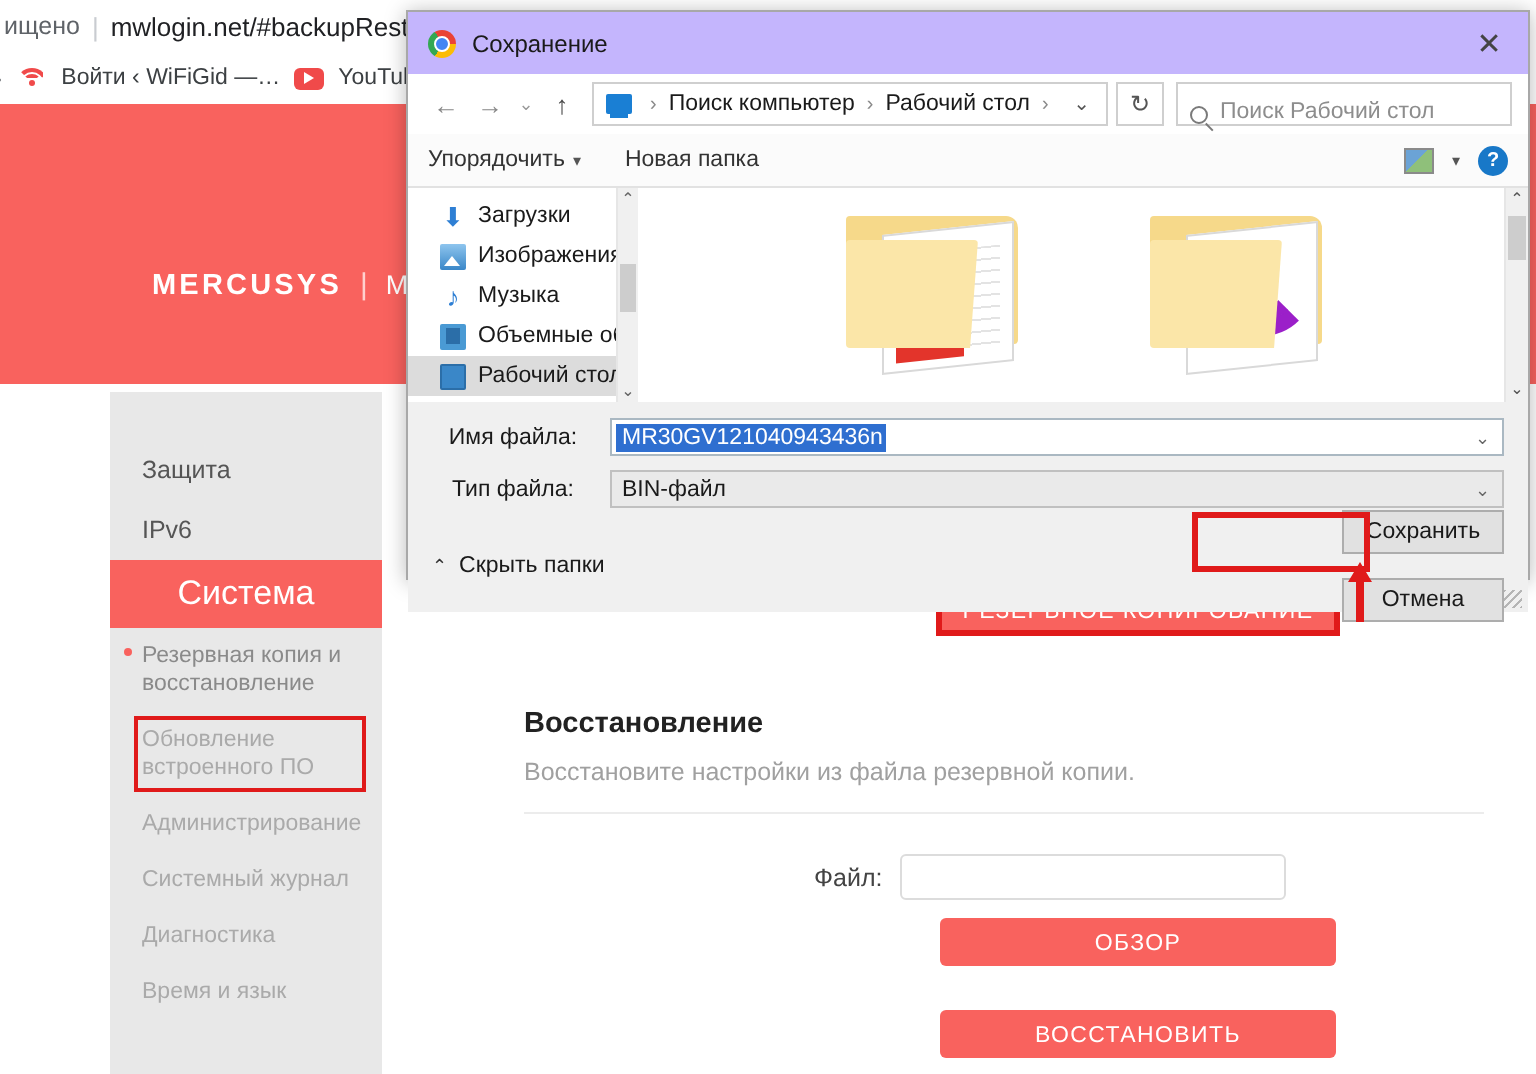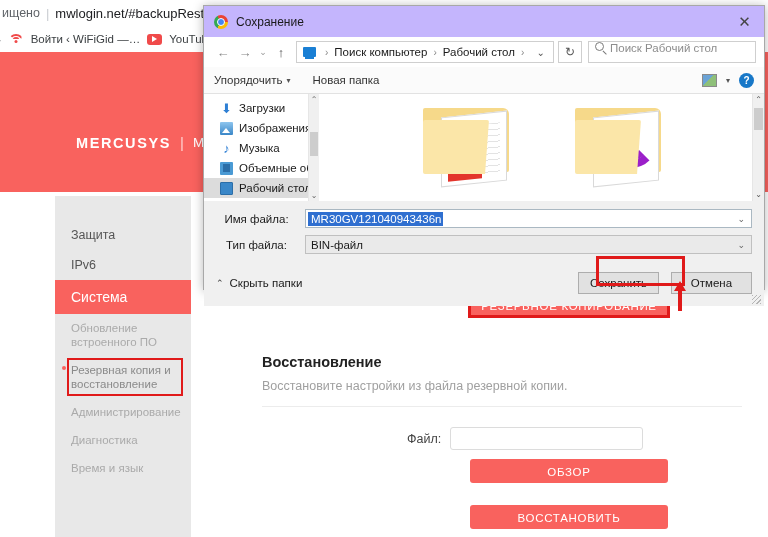--- a/index.html
+++ b/index.html
@@ -90,7 +90,7 @@
   .refresh-btn { width:24px; height:22px; border:1px solid #cfcfcf; background:#fff; display:flex;
                  align-items:center; justify-content:center; font-size:12px; color:#555; }
   .search-box { width:168px; height:22px; border:1px solid #cfcfcf; background:#fff; display:flex;
-                align-items:flex-start; margin-left:6px; padding:0 6px; gap:6px; }
+                align-items:flex-end; margin-left:6px; padding:0 6px; gap:6px; }
   .srch-ico { width:9px; height:9px; border:1.4px solid #7a7a7a; border-radius:50%; position:relative; flex:none;}
   .srch-ico::after{content:"";position:absolute;right:-4px;bottom:-3px;width:5px;height:1.4px;background:#7a7a7a;transform:rotate(45deg);}
   .search-ph { font-size:11.5px; color:#8d8d8d; white-space:nowrap; }

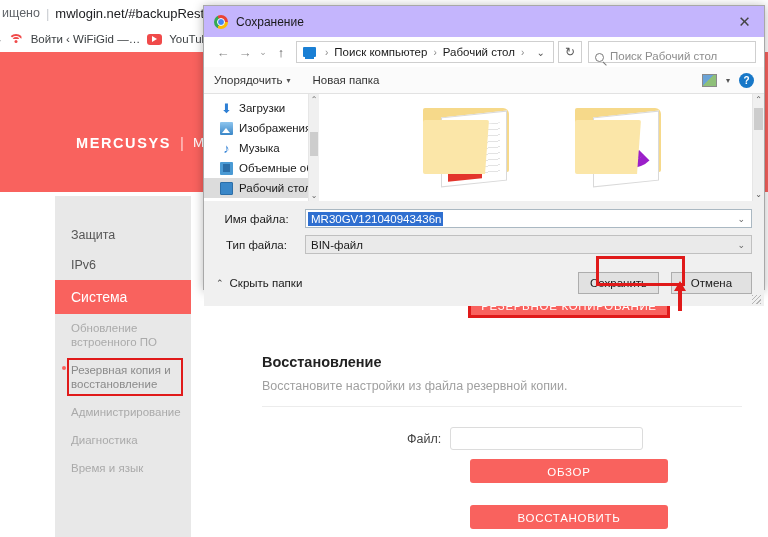--- a/index.html
+++ b/index.html
@@ -155,7 +155,7 @@
   .dlg-foot { height:46px; background:#f0f0f0; display:flex; align-items:center; padding:0 12px; position:relative; }
   .hide-folders { font-size:11.5px; color:#1a1a1a; display:flex; align-items:center; gap:6px; }
   .hf-caret { font-size:9px; color:#333; }
-  .dlg-btns { margin-left:auto; display:flex; gap:12px; }
+  .dlg-btns { margin-left:auto; display:flex; gap:12px;flex-direction:column; }
   .win-btn { width:81px; height:22px; border:1px solid #adadad; background:#e1e1e1; font-size:11.5px;
              color:#1a1a1a; display:flex; align-items:center; justify-content:center;
              font-family:"Liberation Sans", sans-serif; }

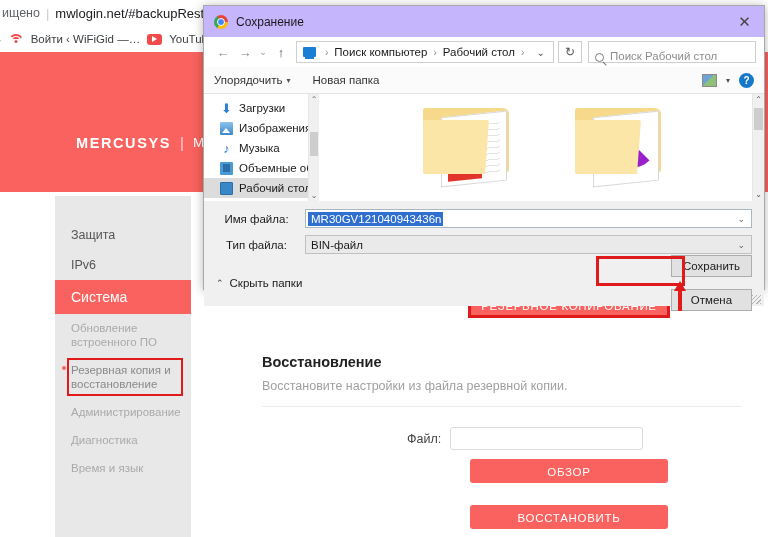--- a/index.html
+++ b/index.html
@@ -43,7 +43,7 @@
   .nav-item { padding:0 16px; font-size:12.5px; color:#666; display:flex; align-items:center; min-height:30px; }
   .nav-top { height:24px; }
   .nav-item.plain { color:#555; }
-  .nav-item.active { background:#f9625e; color:#ffffff; min-height:34px; font-size:14px; }
+  .nav-item.active { background:#f9625e; color:#ffffff; min-height:34px; font-size:17px;justify-content:center; }
   .nav-sub { padding:7px 14px 7px 16px; font-size:11.5px; color:#aaaaaa; line-height:14px; }
   .nav-sub.current { color:#8a8a8a; position:relative; }
   .nav-sub.current .bullet { position:absolute; left:7px; top:10px; width:4px; height:4px; background:#f9625e; border-radius:50%; }

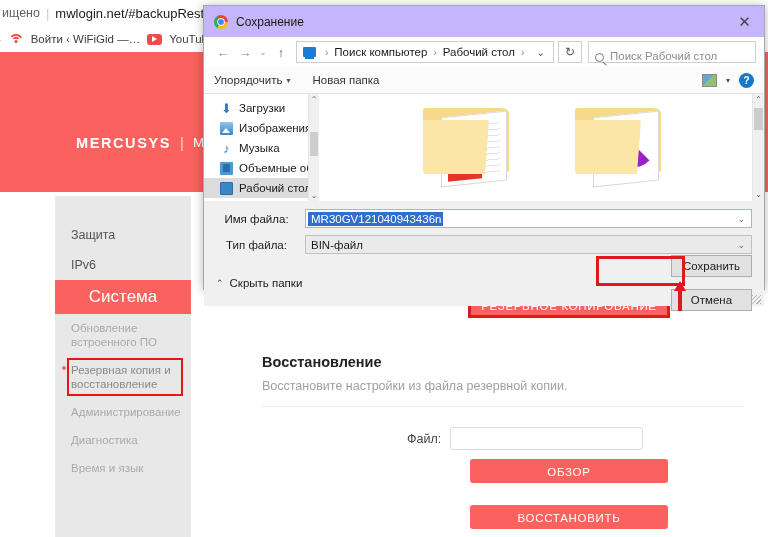--- a/index.html
+++ b/index.html
@@ -209,12 +209,12 @@
     <div class="nav-item active">
       <span>Система</span>
     </div>
-    <div class="nav-sub">
-      <span>Обновление встроенного ПО</span>
-    </div>
     <div class="nav-sub current">
       <span class="bullet"></span>
       <span>Резервная копия и восстановление</span>
+    </div>
+    <div class="nav-sub">
+      <span>Обновление встроенного ПО</span>
     </div>
     <div class="nav-sub">
       <span>Администрирование</span>

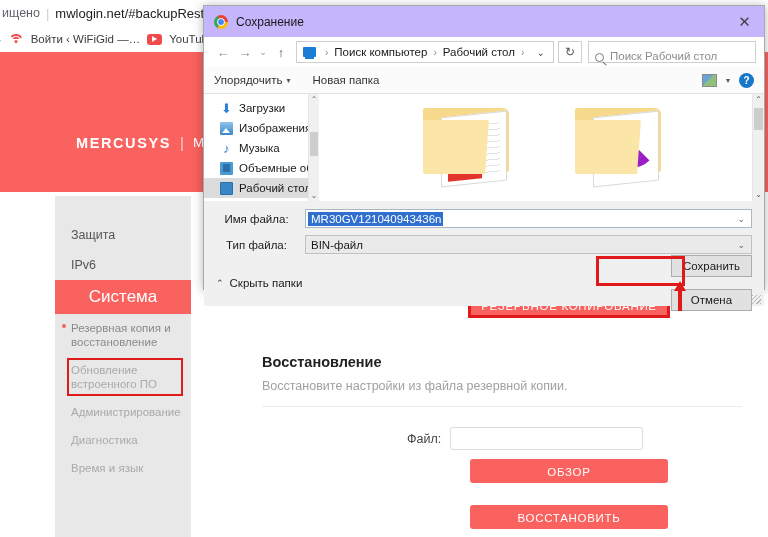--- a/index.html
+++ b/index.html
@@ -220,6 +220,9 @@
       <span>Администрирование</span>
     </div>
     <div class="nav-sub">
+      <span>Системный журнал</span>
+    </div>
+    <div class="nav-sub">
       <span>Диагностика</span>
     </div>
     <div class="nav-sub">

